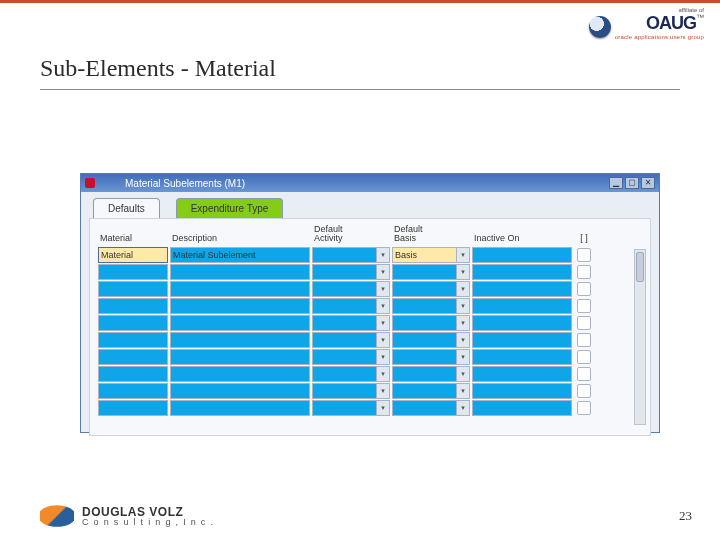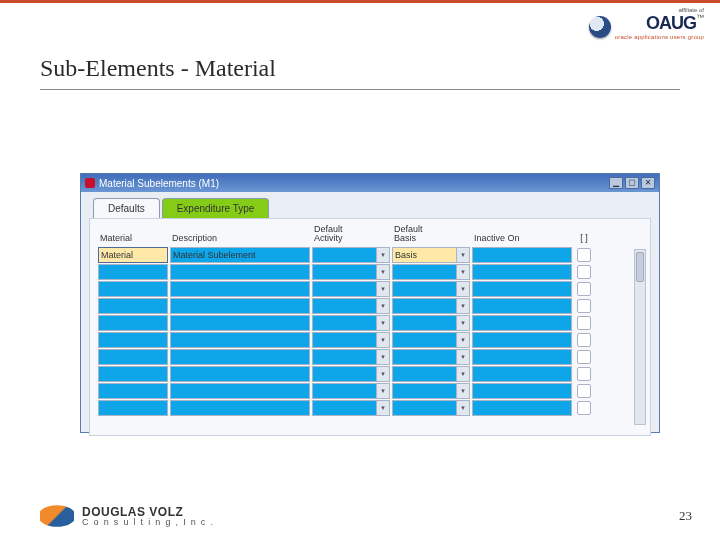--- a/index.html
+++ b/index.html
@@ -64,7 +64,7 @@
   .win-titlebar .oracle-dot {
     width: 10px; height: 10px; background: #c70f2d; border-radius: 2px; margin-right: 4px;
   }
-  .win-titlebar .title-text { flex: 1; }
+  .win-titlebar .title-text { flex: 1; margin-left: 26px; }
   .win-btn {
     width: 14px; height: 12px; margin-left: 2px;
     background: #b9c8df; border: 1px solid #4a6aa0;

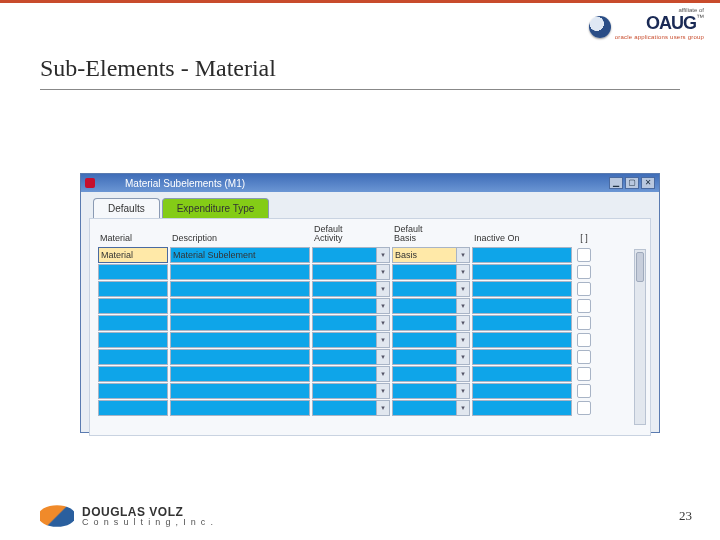--- a/index.html
+++ b/index.html
@@ -82,7 +82,7 @@
     border-radius: 4px 4px 0 0;
     background: #f6f8fb;
     font-size: 10px;
-    margin-right: 2px;
+    margin-right: 16px;
     cursor: pointer;
   }
   .tab.active { background: #84cc16; font-weight: normal; }

